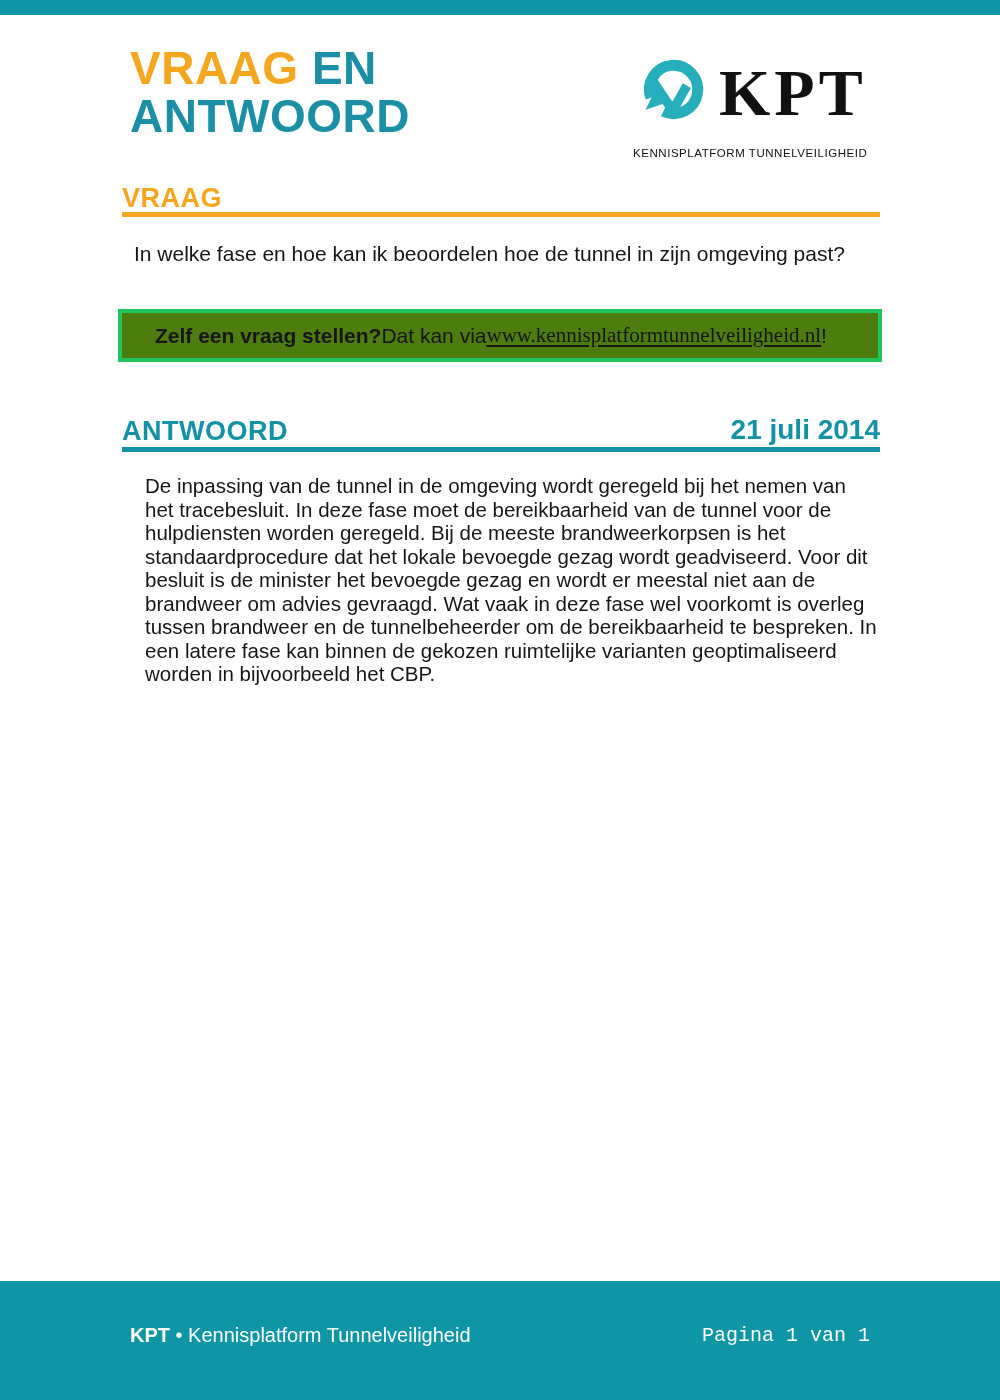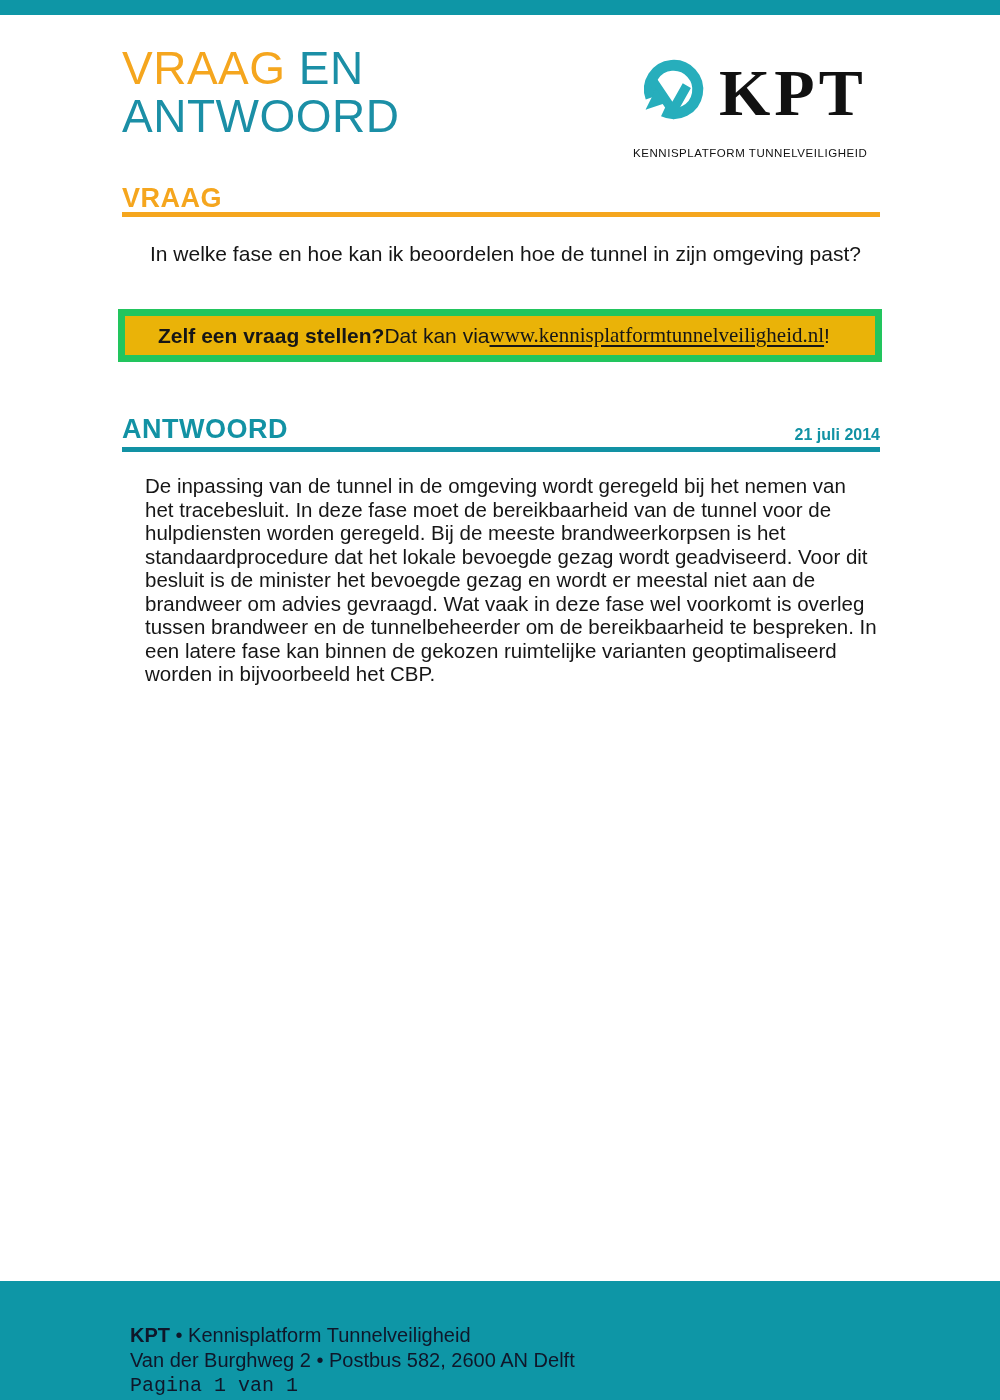--- a/index.html
+++ b/index.html
@@ -21,8 +21,8 @@
 
   
   .doc-title {
-    position: absolute; left: 122px; top: 44px;
-    font-size: 46px; font-weight: normal; line-height: 48px;
+    position: absolute; left: 130px; top: 44px;
+    font-size: 46px; font-weight: bold; line-height: 48px;
     letter-spacing: 0.5px;
     color: #1B8FA6;
   }

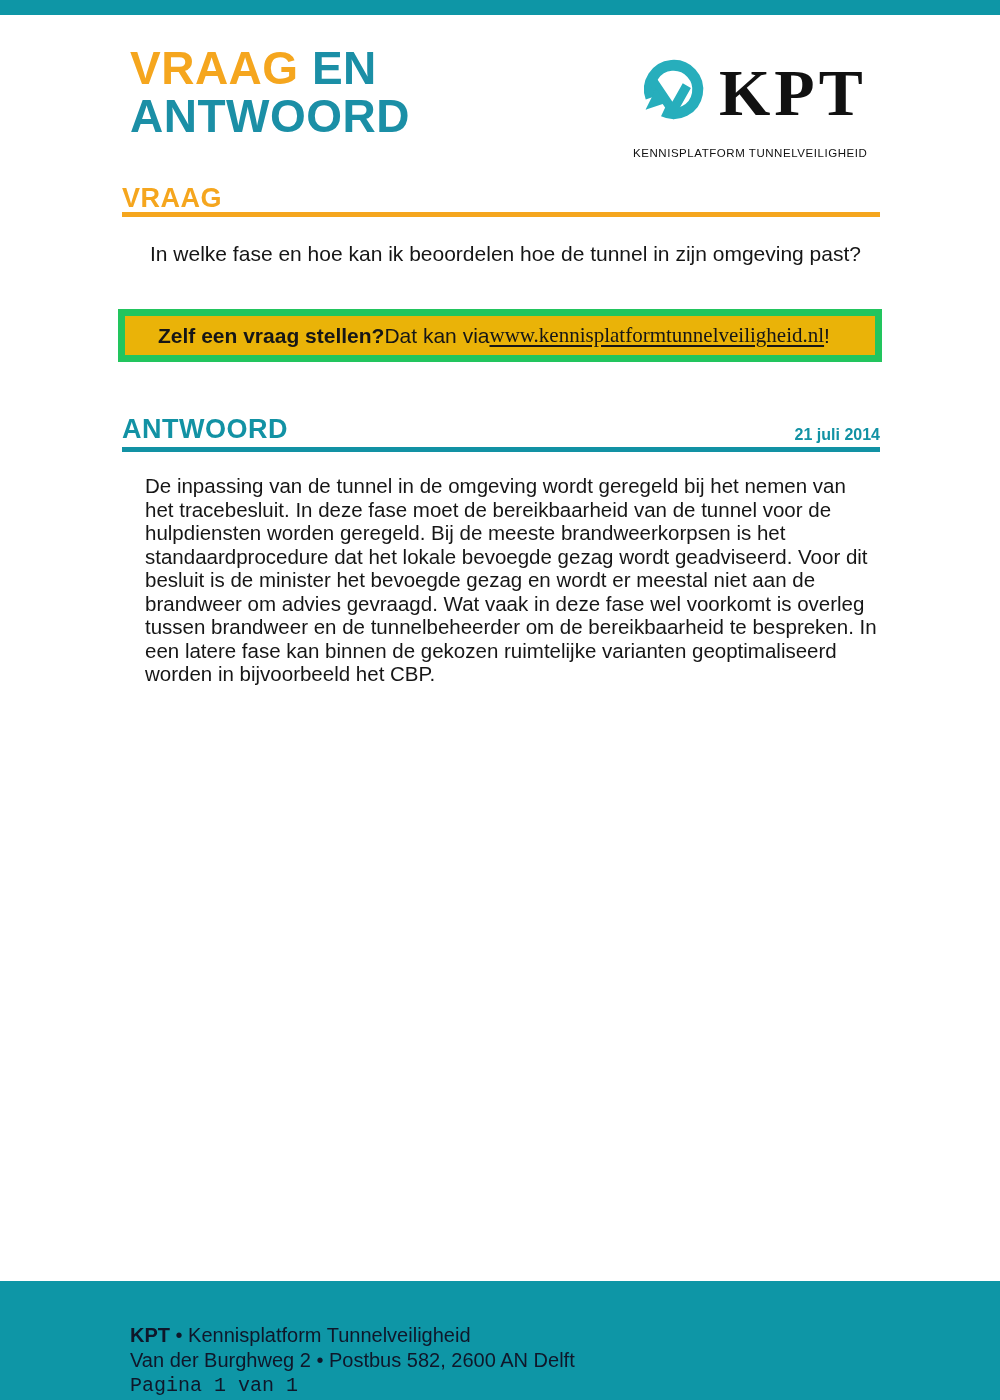--- a/index.html
+++ b/index.html
@@ -61,7 +61,7 @@
   .rule-vraag { top: 212px; background: #F5A61E; }
 
   .question-text {
-    position: absolute; left: 150px; top: 241px; width: 740px;
+    position: absolute; left: 134px; top: 241px; width: 740px;
     font-size: 21px; line-height: 26px; color: #161616;
   }
 

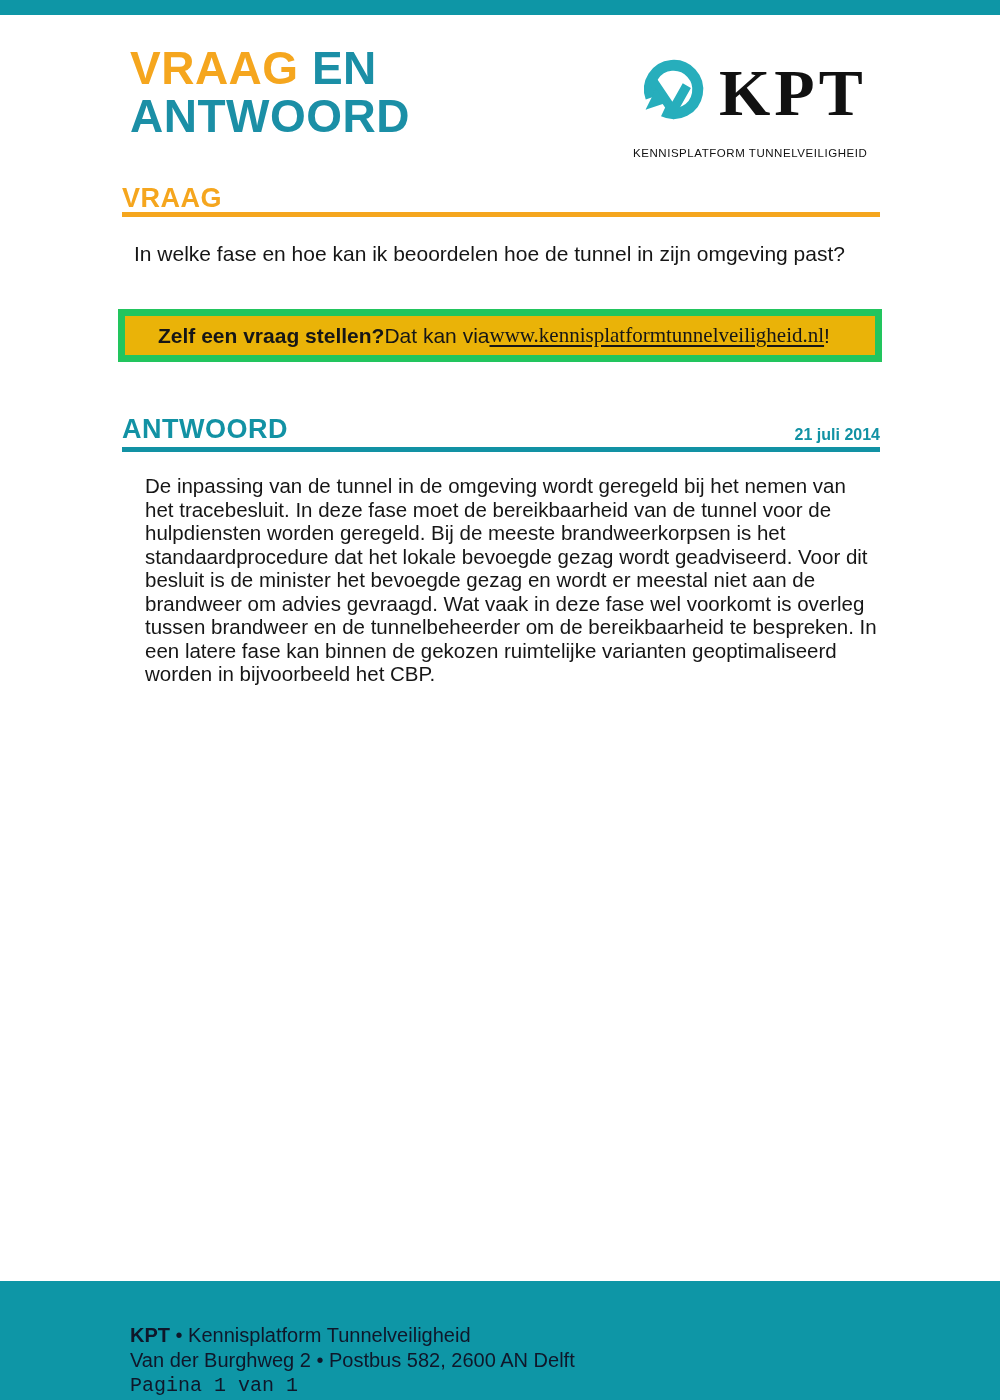--- a/index.html
+++ b/index.html
@@ -68,8 +68,8 @@
   .ask-box {
     position: absolute; left: 118px; top: 309px;
     width: 764px; height: 53px;
-    border: 7px solid #22c55e;
-    background: #eab308;
+    border: 4px solid #22c55e;
+    background: #4d7c0f;
     display: flex; align-items: center;
     padding-left: 33px;
     font-size: 21px; color: #161616;

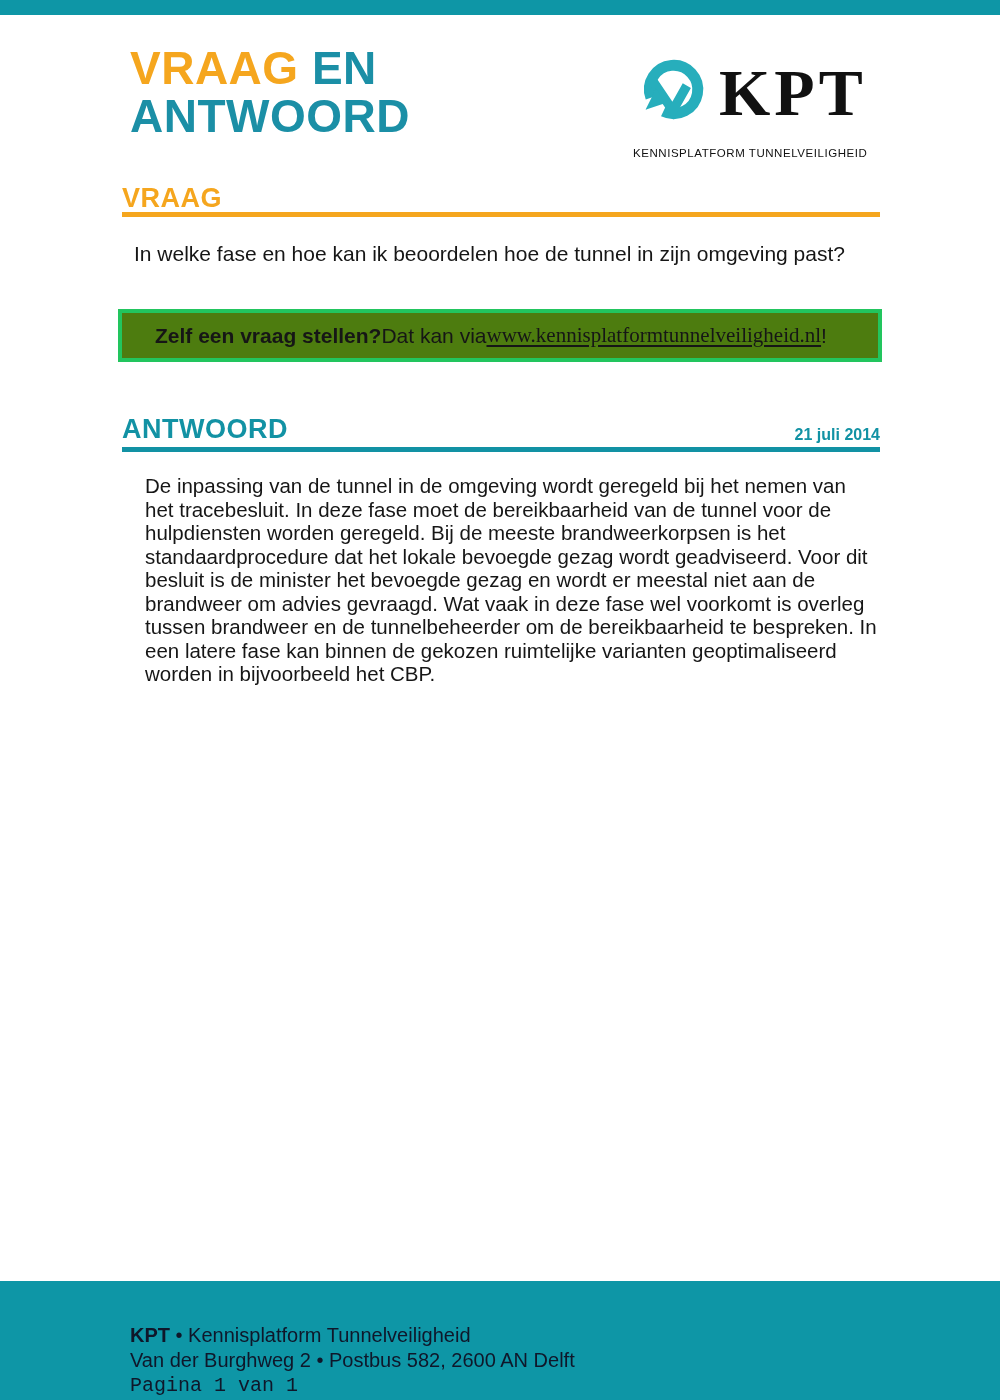--- a/index.html
+++ b/index.html
@@ -92,7 +92,7 @@
     color: #1292A4;
   }
   .answer-date {
-    font-size: 16px; font-weight: bold; color: #1292A4;
+    font-size: 28px; font-weight: bold; color: #1292A4;
     padding-bottom: 1px;
   }
   .rule-antwoord { top: 447px; background: #1292A4; }

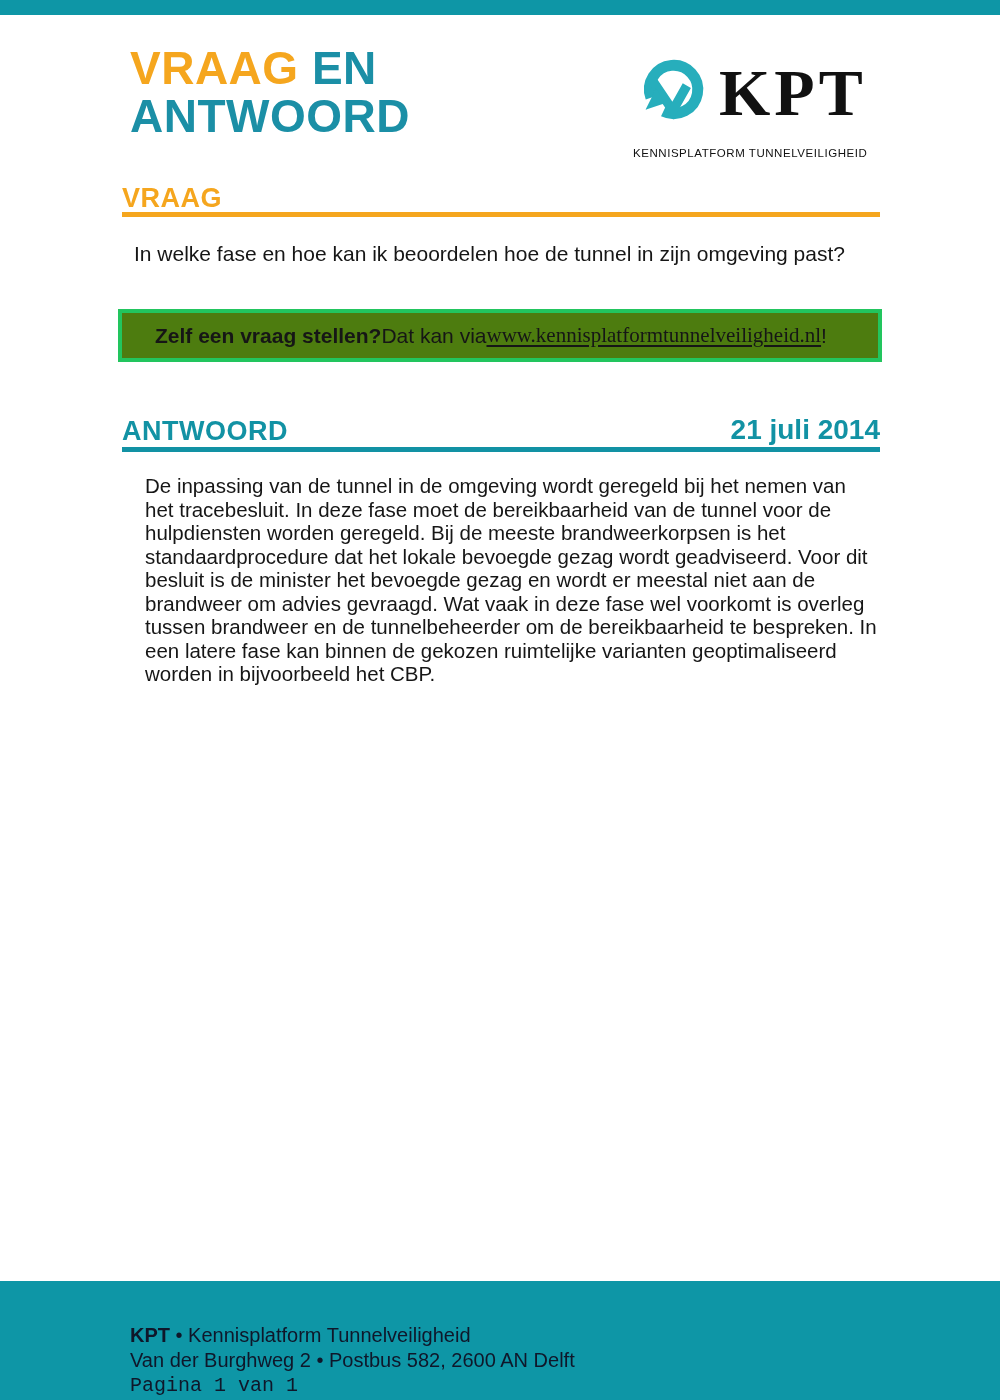--- a/index.html
+++ b/index.html
@@ -111,8 +111,8 @@
   .footer-inner {
     position: absolute; left: 130px; right: 130px; top: 42px;
     display: flex; justify-content: space-between; align-items: flex-start;
-    color: #0f172a;
-    font-size: 20px; line-height: 25px; flex-direction: column;
+    color: #ffffff;
+    font-size: 20px; line-height: 25px;
   }
   .footer-org .bold { font-weight: bold; }
   .footer-page { font-size: 20px; font-family: Liberation Mono, monospace; }

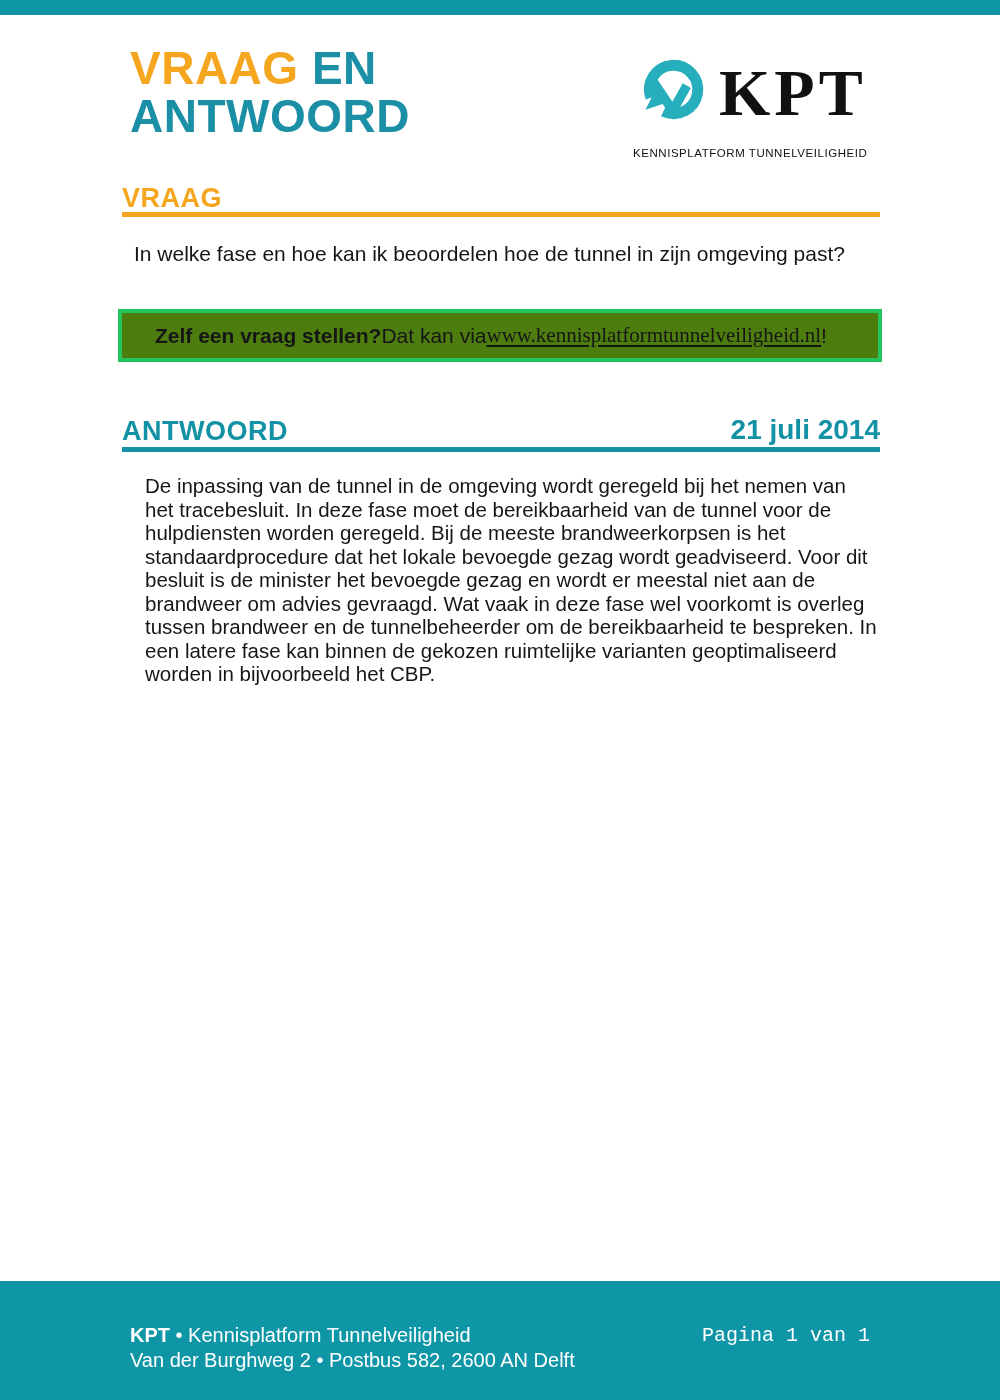--- a/index.html
+++ b/index.html
@@ -161,7 +161,6 @@
   <div class="footer-inner">
     <div class="footer-org">
       <div><span class="bold">KPT</span><span> • Kennisplatform Tunnelveiligheid</span></div>
-      <div>Van der Burghweg 2 • Postbus 582, 2600 AN Delft</div>
     </div>
     <div class="footer-page">Pagina 1 van 1</div>
   </div>

